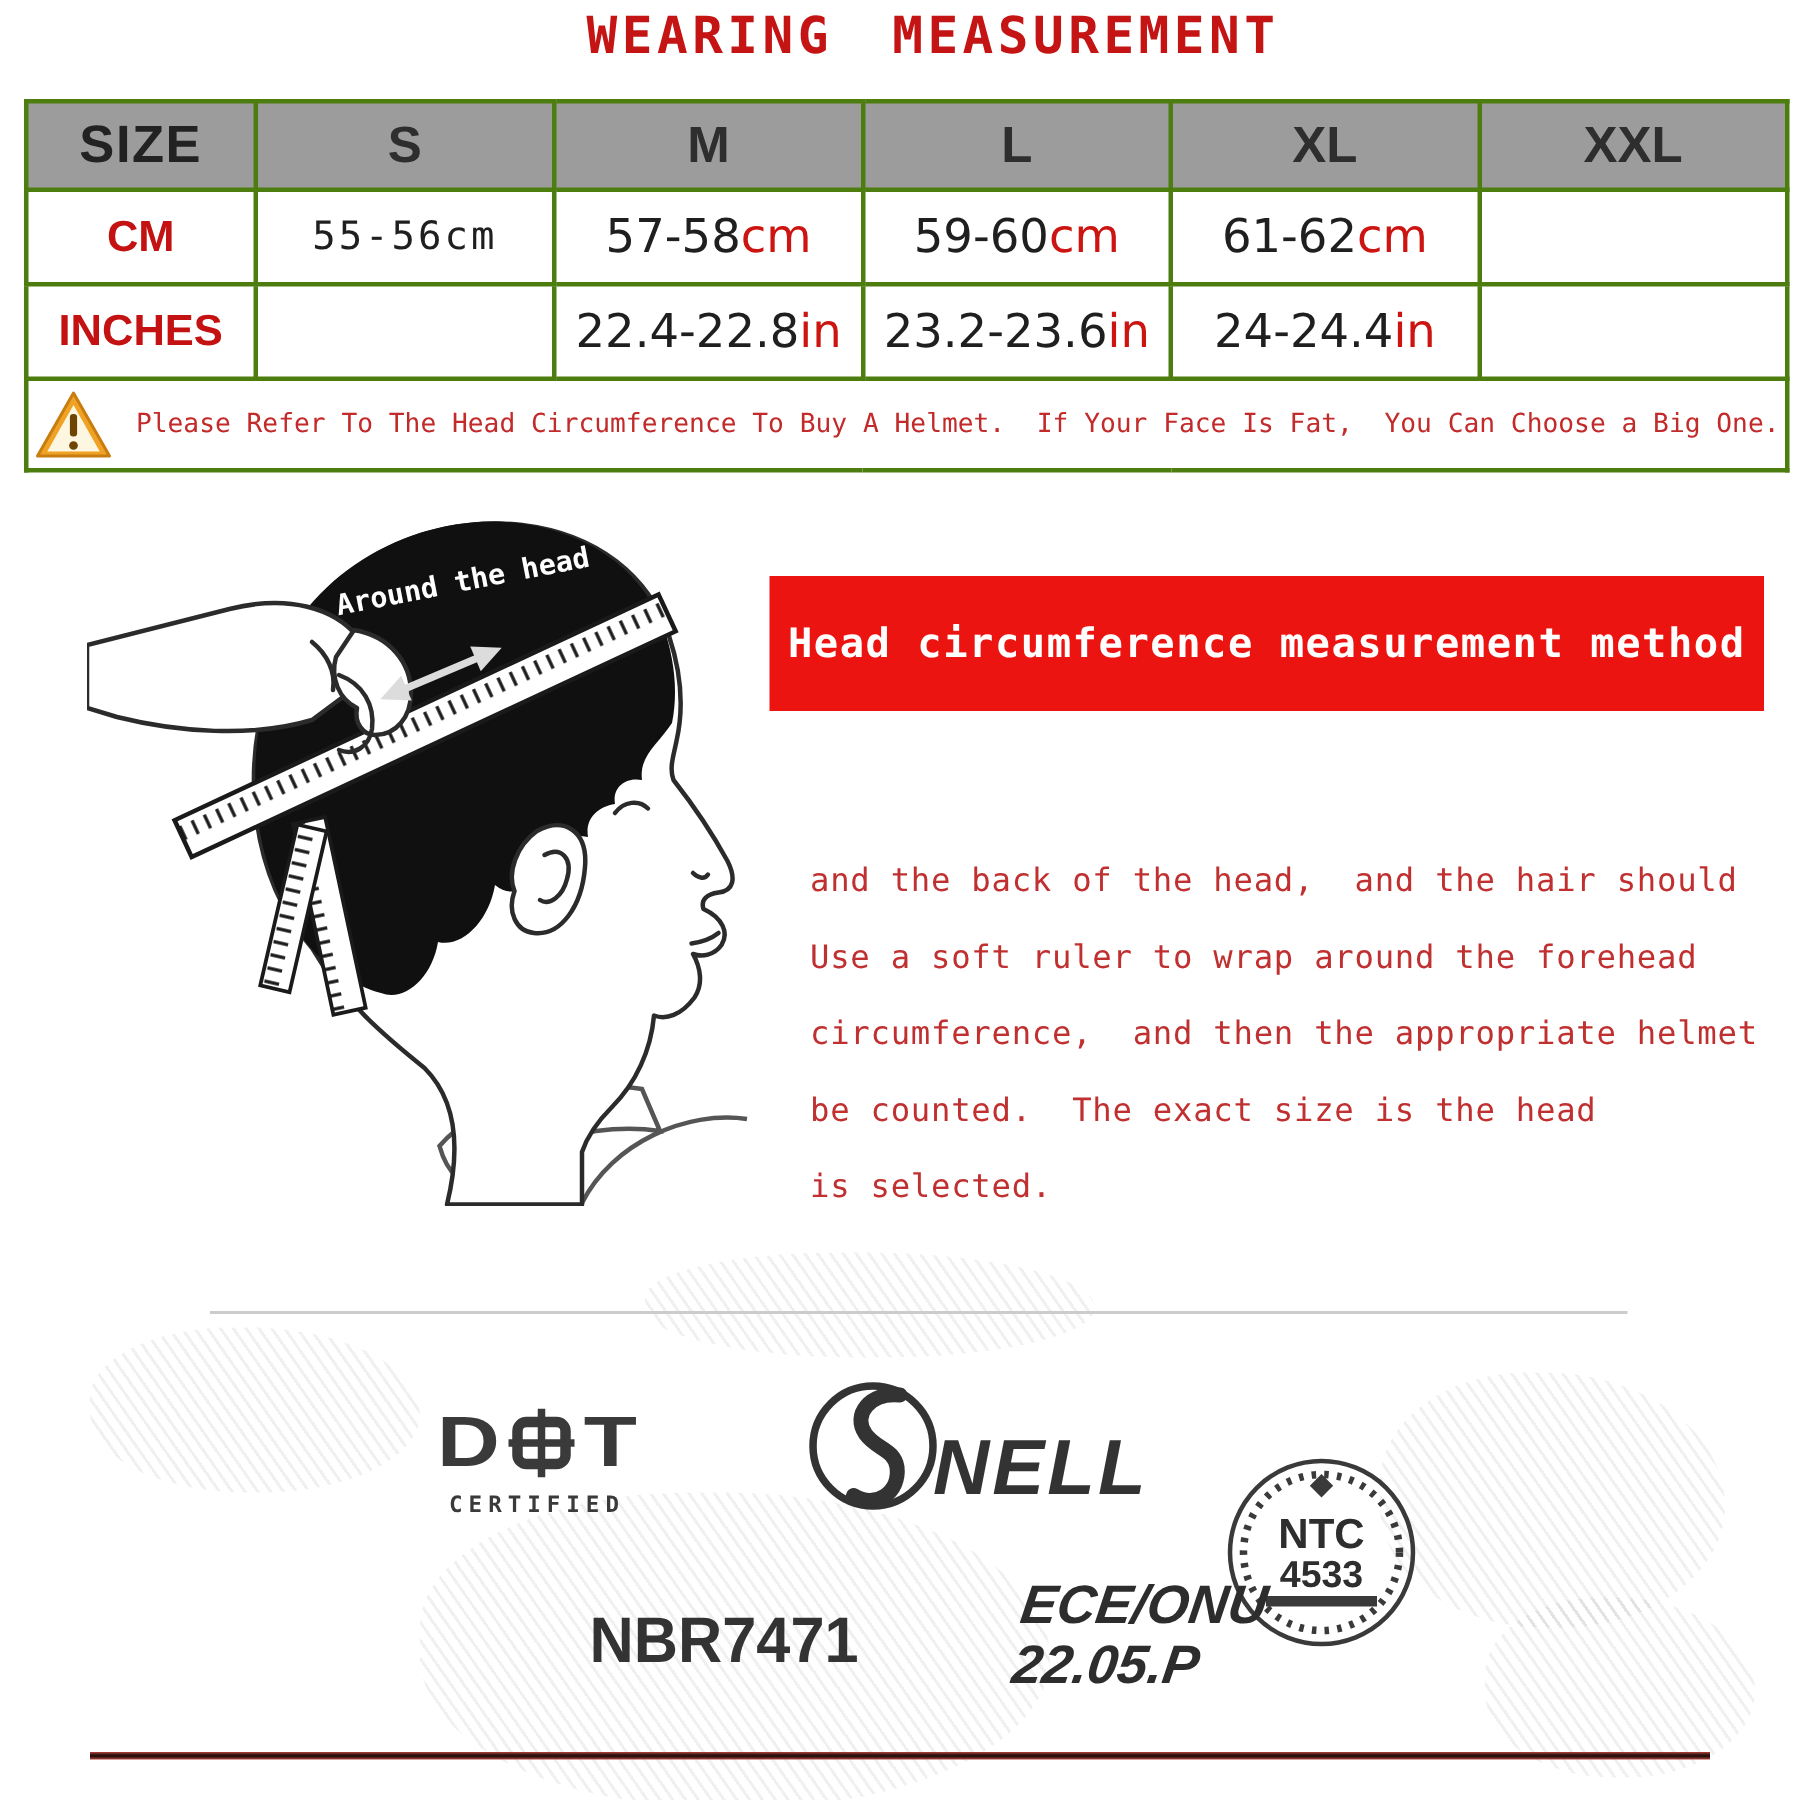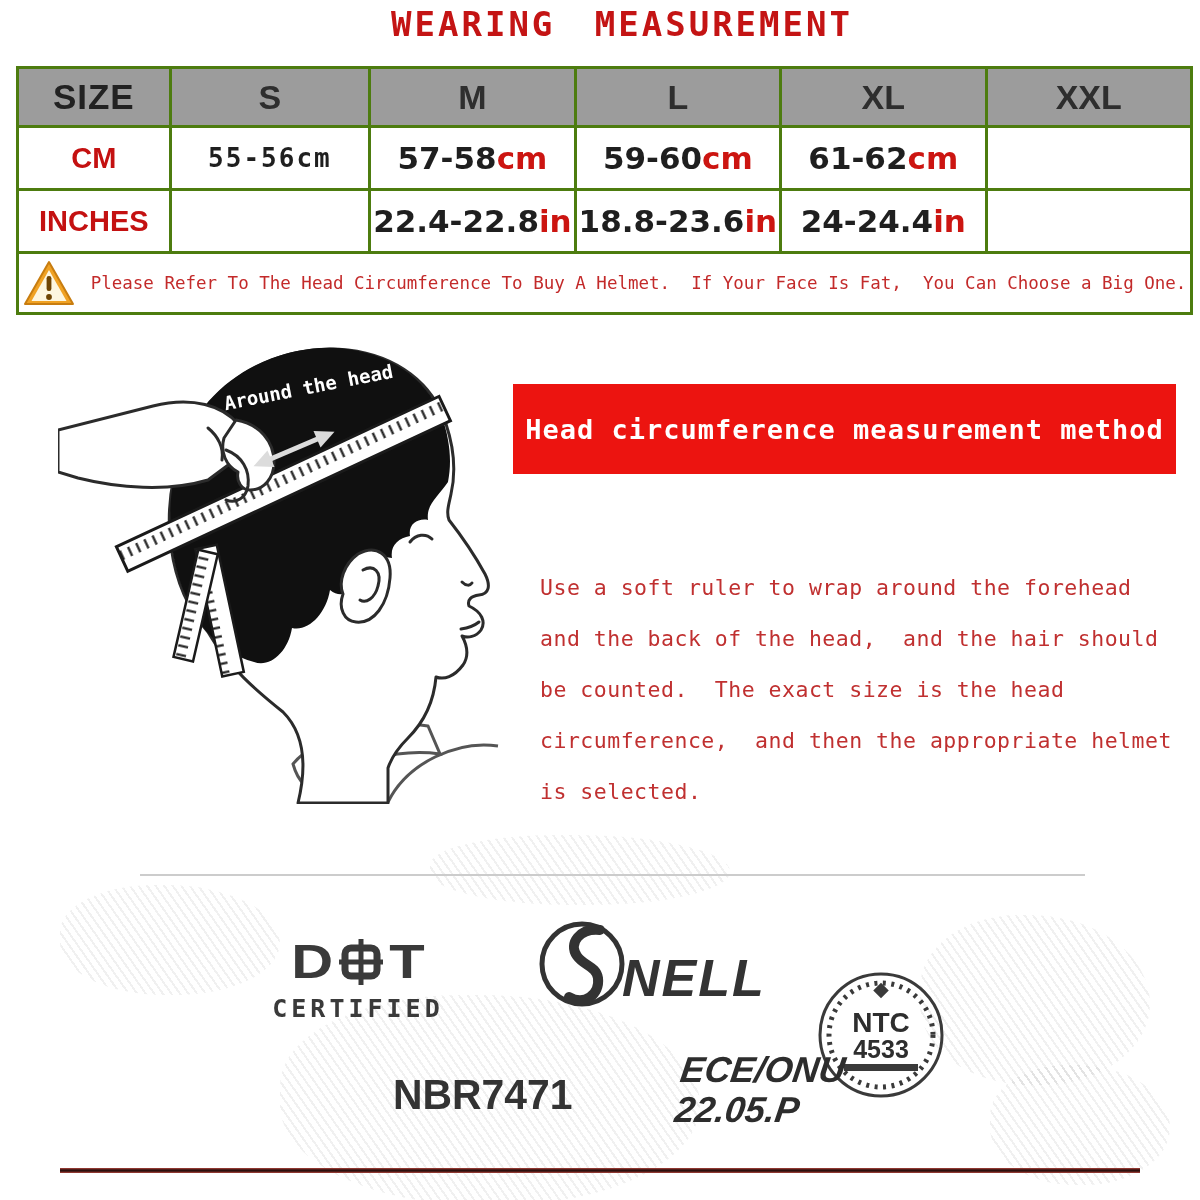--- a/index.html
+++ b/index.html
@@ -19,7 +19,7 @@
                 font-size:34px;font-weight:600;color:#2e2e2e;}
   table.size th.size-head{font-weight:800;font-size:35px;letter-spacing:1px;color:#222;}
   td.row-label{color:#c41111;font-weight:800;font-size:29px;font-family:"Liberation Sans",sans-serif;height:60px;}
-  td.val{font-family:"DejaVu Sans",sans-serif;font-weight:700;font-size:31px;color:#1f1f1f;height:60px;}
+  td.val{font-family:"DejaVu Sans",sans-serif;font-weight:400;font-size:31px;color:#1f1f1f;height:60px;}
   td.val .unit{color:#cc1511;}
   td.val.mono{font-family:"DejaVu Sans Mono",monospace;font-size:26px;letter-spacing:2px;}
   td.note-cell{height:58px;}

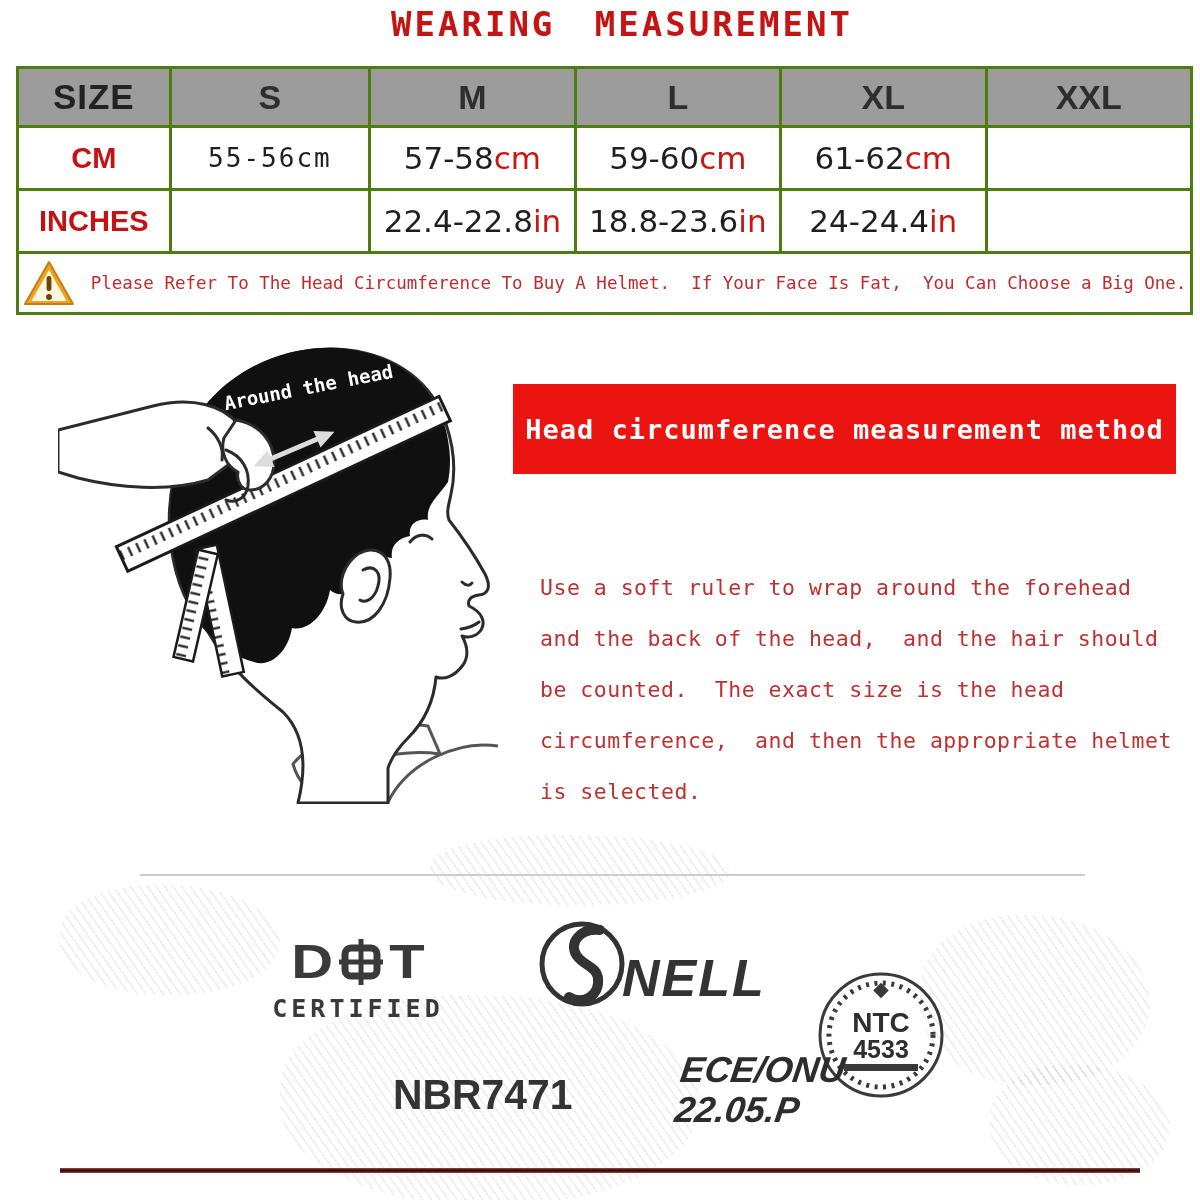--- a/index.html
+++ b/index.html
@@ -96,7 +96,7 @@
       <td class="row-label">INCHES</td>
       <td class="val"></td>
       <td class="val"><span>22.4-22.8</span><span class="unit">in</span></td>
-      <td class="val"><span>18.8-23.6</span><span class="unit">in</span></td>
+      <td class="val"><span>23.2-23.6</span><span class="unit">in</span></td>
       <td class="val"><span>24-24.4</span><span class="unit">in</span></td>
       <td class="val"></td>
     </tr>

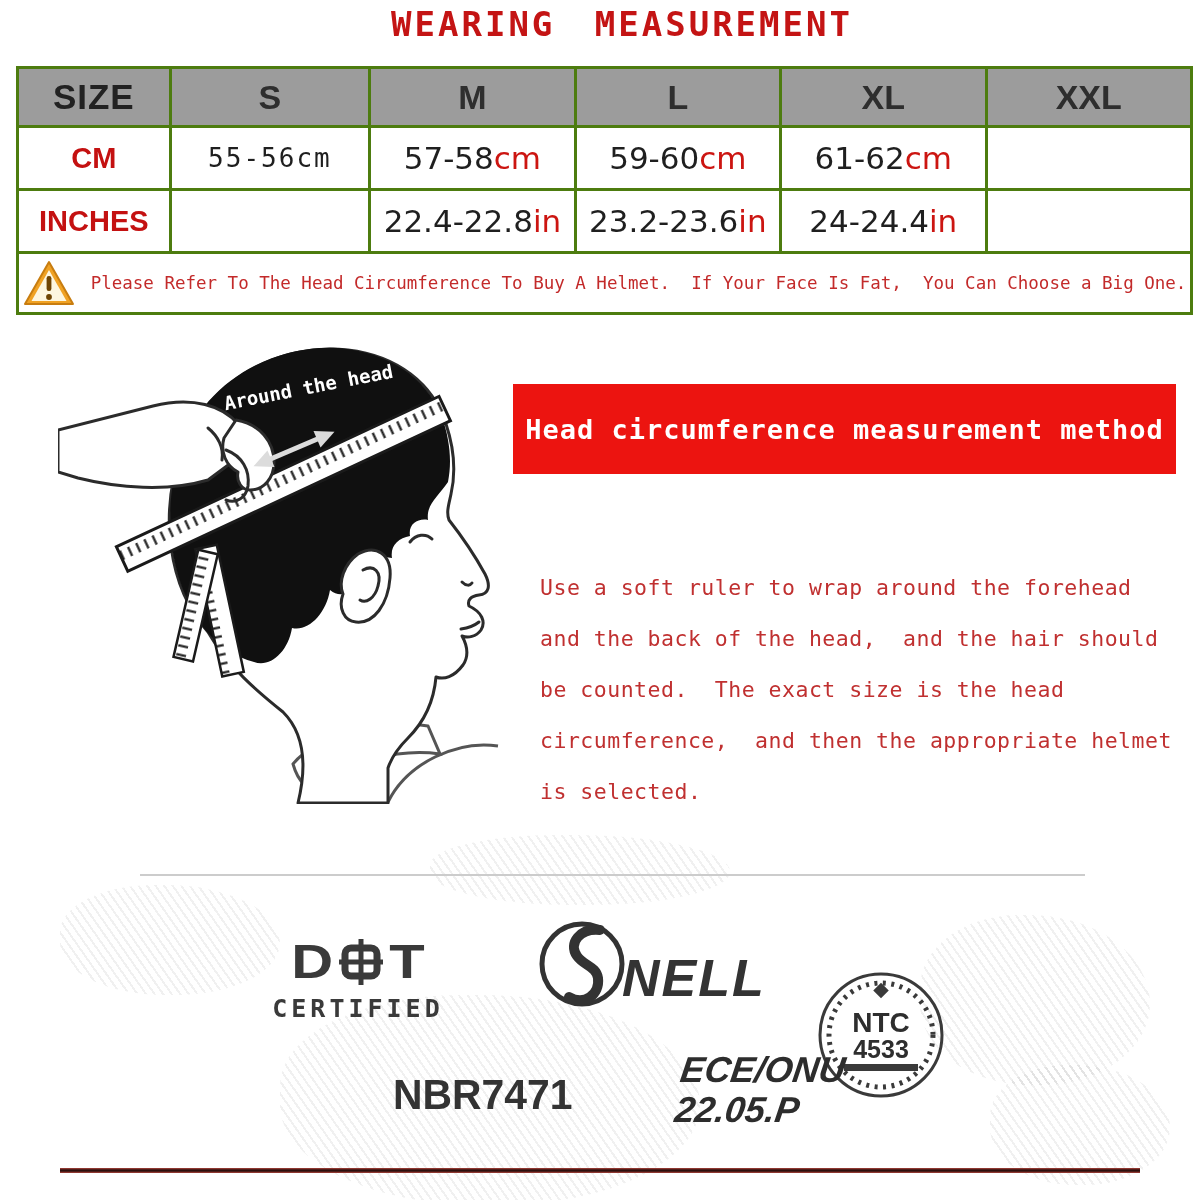--- a/index.html
+++ b/index.html
@@ -185,8 +185,8 @@
   </div>
 
   <div class="method">
+    <div class="line">and the back of the head,  and the hair should</div>
     <div class="line">Use a soft ruler to wrap around the forehead</div>
-    <div class="line">and the back of the head,  and the hair should</div>
     <div class="line">be counted.  The exact size is the head</div>
     <div class="line">circumference,  and then the appropriate helmet</div>
     <div class="line">is selected.</div>

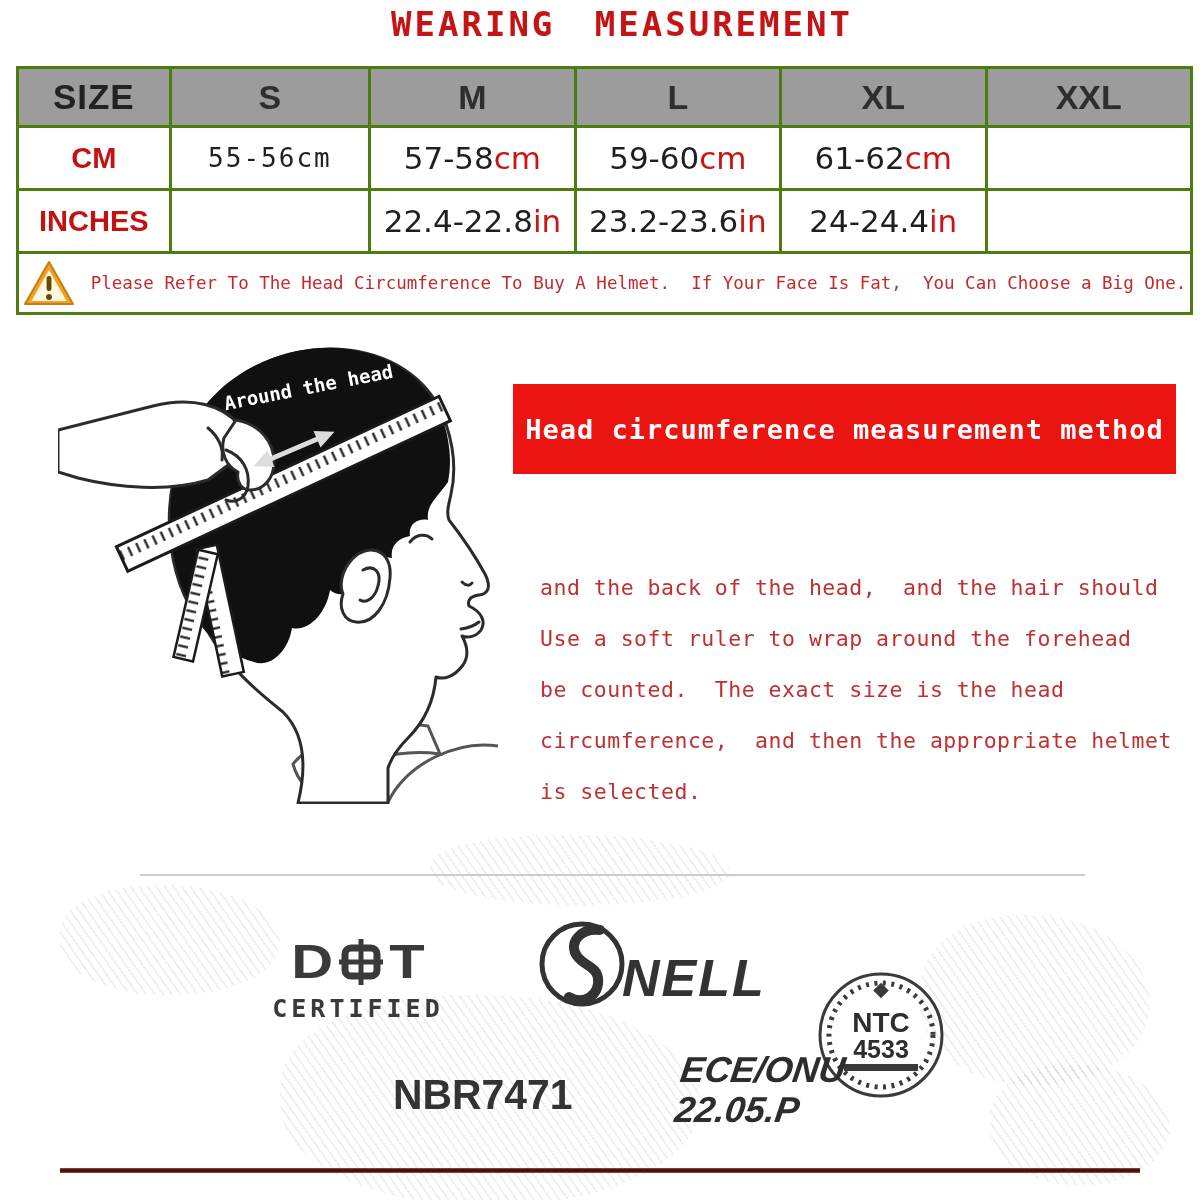--- a/index.html
+++ b/index.html
@@ -187,8 +187,8 @@
   <div class="method">
     <div class="line">and the back of the head,  and the hair should</div>
     <div class="line">Use a soft ruler to wrap around the forehead</div>
+    <div class="line">circumference,  and then the appropriate helmet</div>
     <div class="line">be counted.  The exact size is the head</div>
-    <div class="line">circumference,  and then the appropriate helmet</div>
     <div class="line">is selected.</div>
   </div>
 

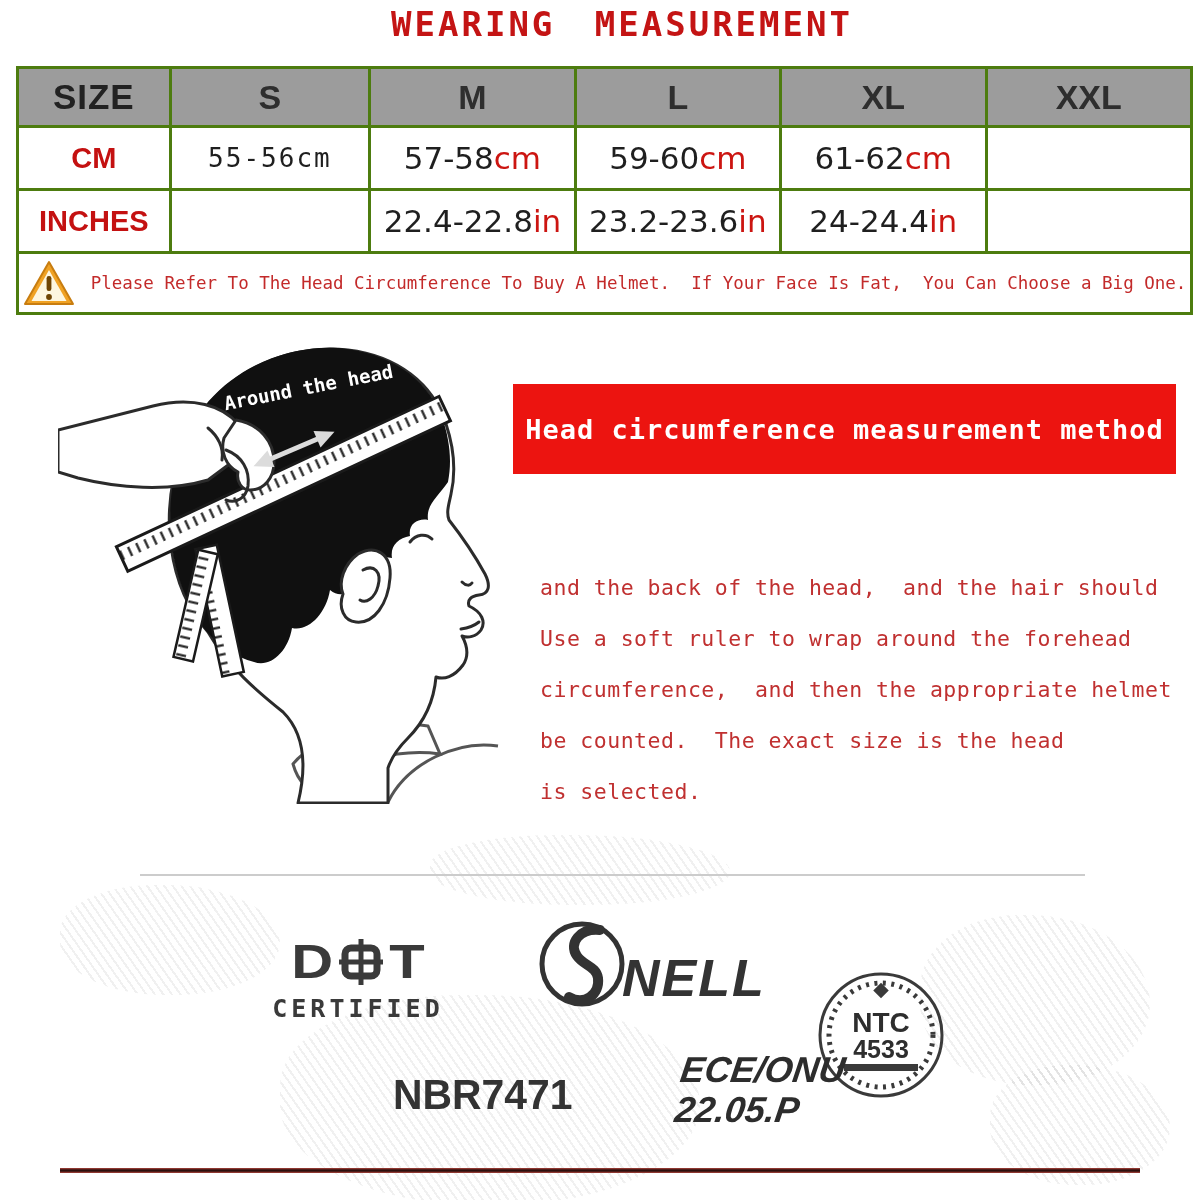--- a/index.html
+++ b/index.html
@@ -48,7 +48,7 @@
   .dot-letter{font-family:"Liberation Sans",sans-serif;font-weight:900;font-size:58px;
               line-height:52px;color:#3a3a3a;transform:scaleY(0.82);}
   .dot-sub{margin-top:6px;font-family:"DejaVu Sans Mono",monospace;font-weight:bold;
-           font-size:25px;letter-spacing:4px;color:#3a3a3a;}
+           font-size:15px;letter-spacing:4px;color:#3a3a3a;}
   .snell-box{left:532px;top:916px;}
   .ntc-box{left:816px;top:970px;}
   .nbr-text{left:393px;top:1070px;font-family:"Liberation Sans",sans-serif;font-weight:900;

